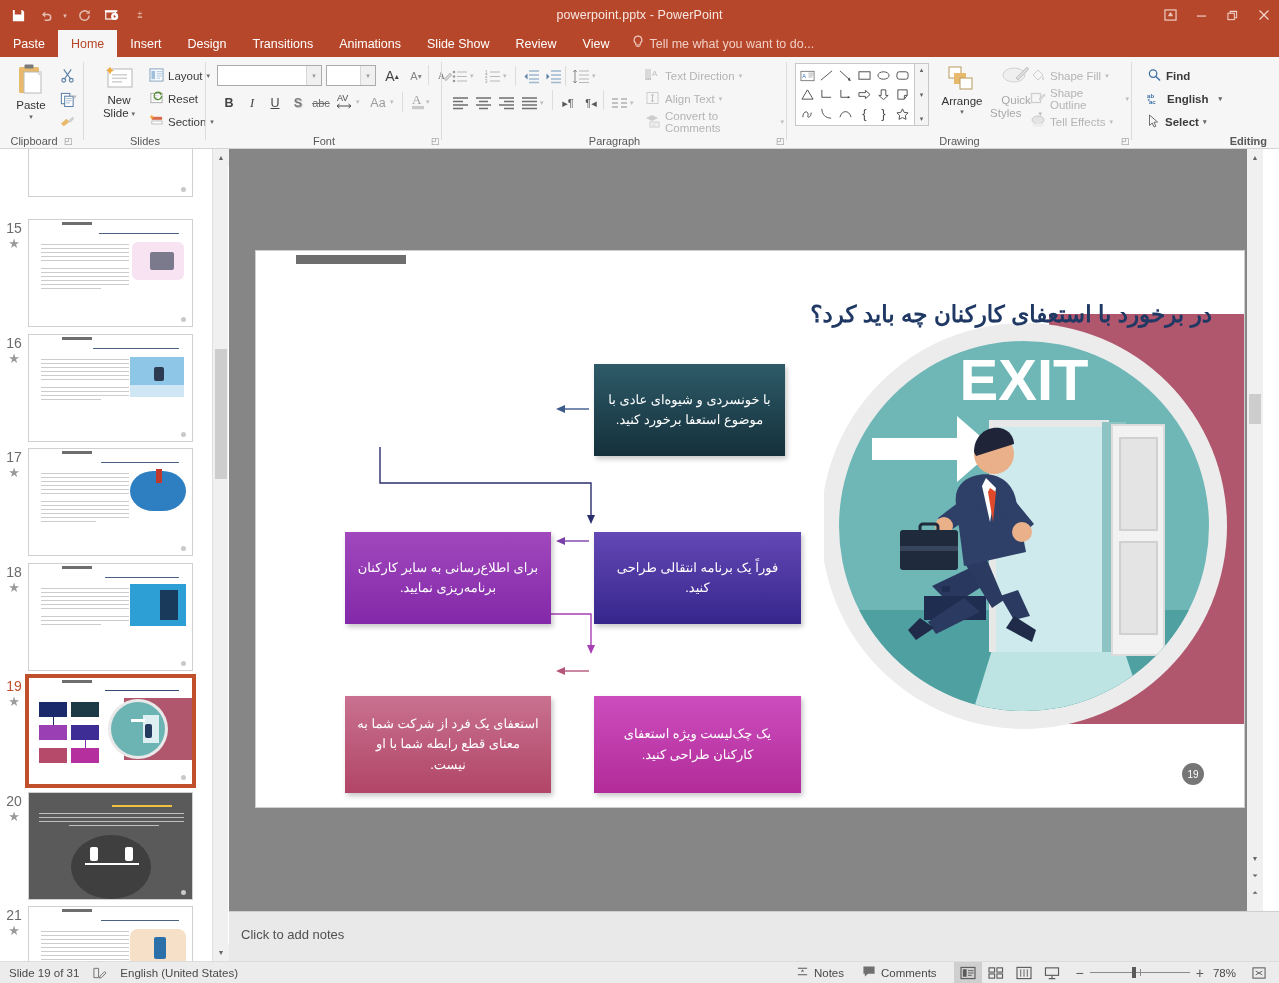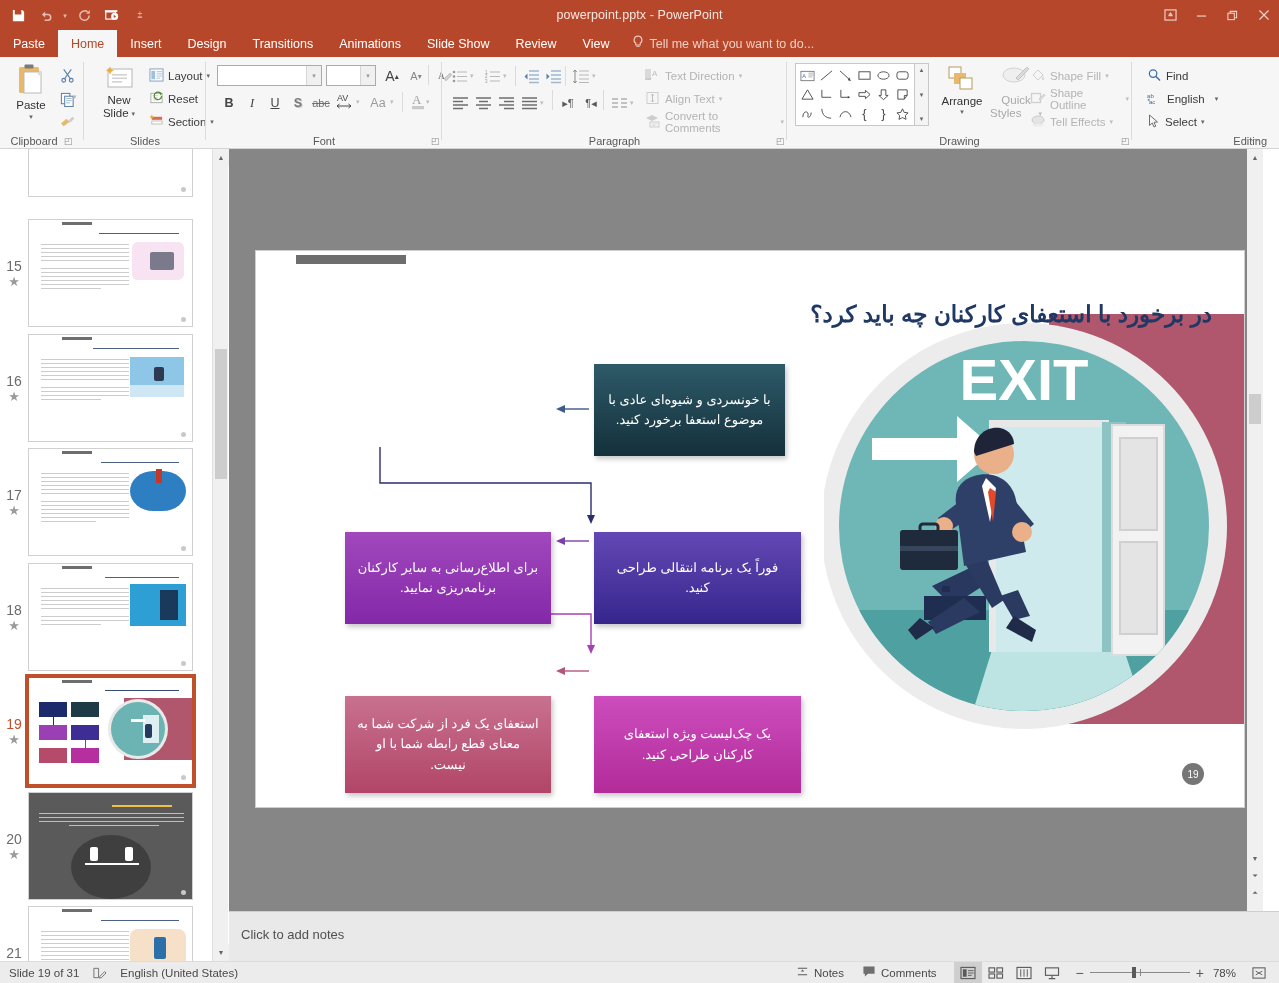--- a/index.html
+++ b/index.html
@@ -706,7 +706,7 @@
     <div class="grp-sep" style="left:344px;"></div>
   </div>
 
-  <div class="grp" style="left:1132px;width:147px;">
+  <div class="grp" style="left:1132px;width:147px;font-weight:bold;">
     <div class="btn-sm" style="position:absolute;left:12px;top:8px;">
       <span>
         <svg width="15" height="14" viewBox="0 0 16 15">

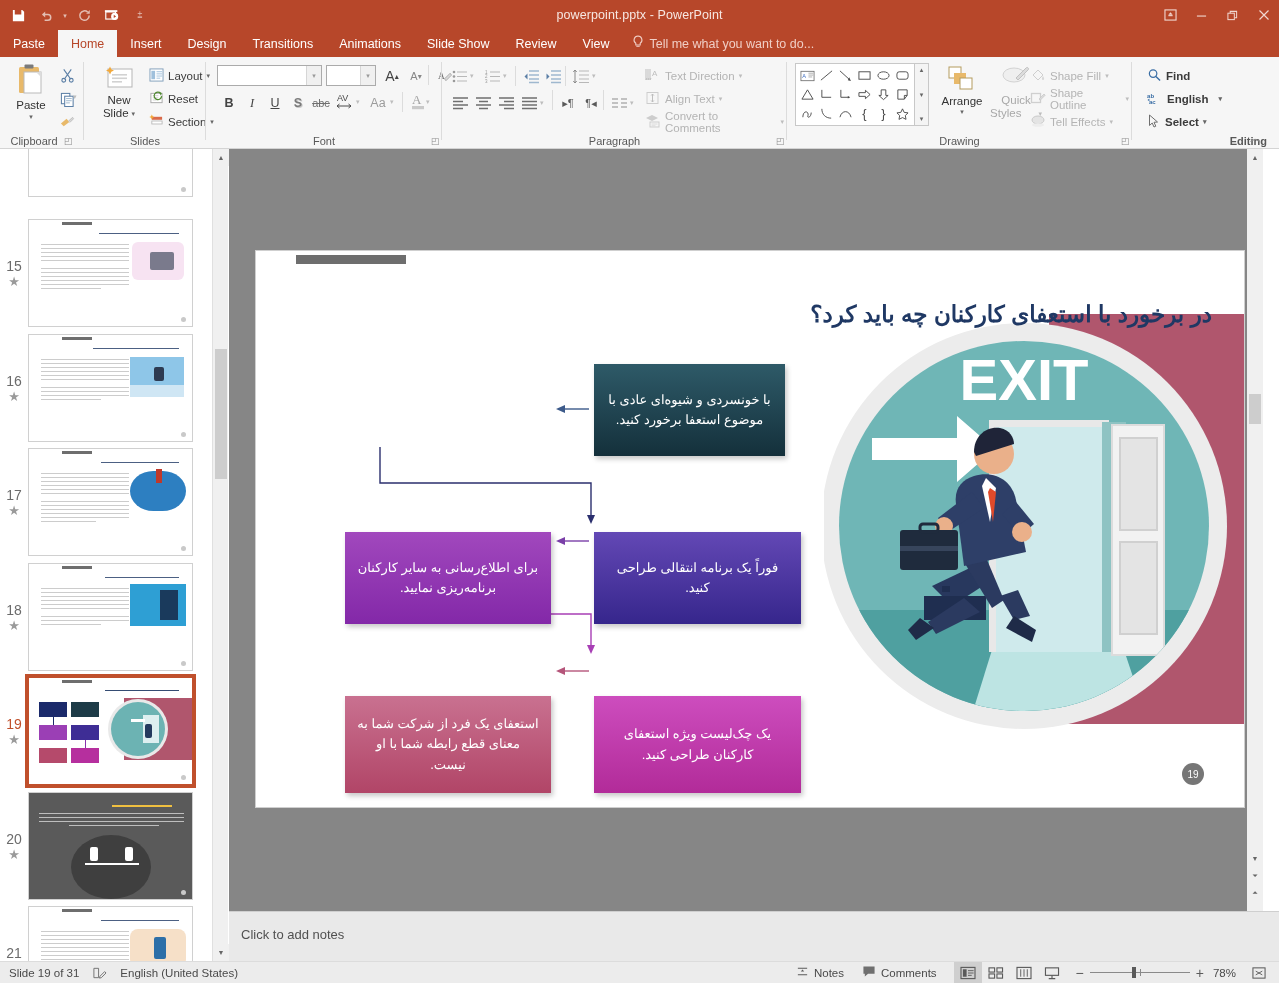--- a/index.html
+++ b/index.html
@@ -119,7 +119,7 @@
     position: absolute; left: 0; top: 149px; width: 212px; height: 812px;
     background: #ffffff; overflow: hidden;
   }
-  .thumb-row { position: absolute; left: 0; width: 212px; display: flex; align-items: center; }
+  .thumb-row { position: absolute; left: 0; width: 212px; display: flex; }
   .thumb-num {
     width: 28px; text-align: center; font-size: 14px; color: #6b6b6b;
     padding-top: 2px; line-height: 1.05;

